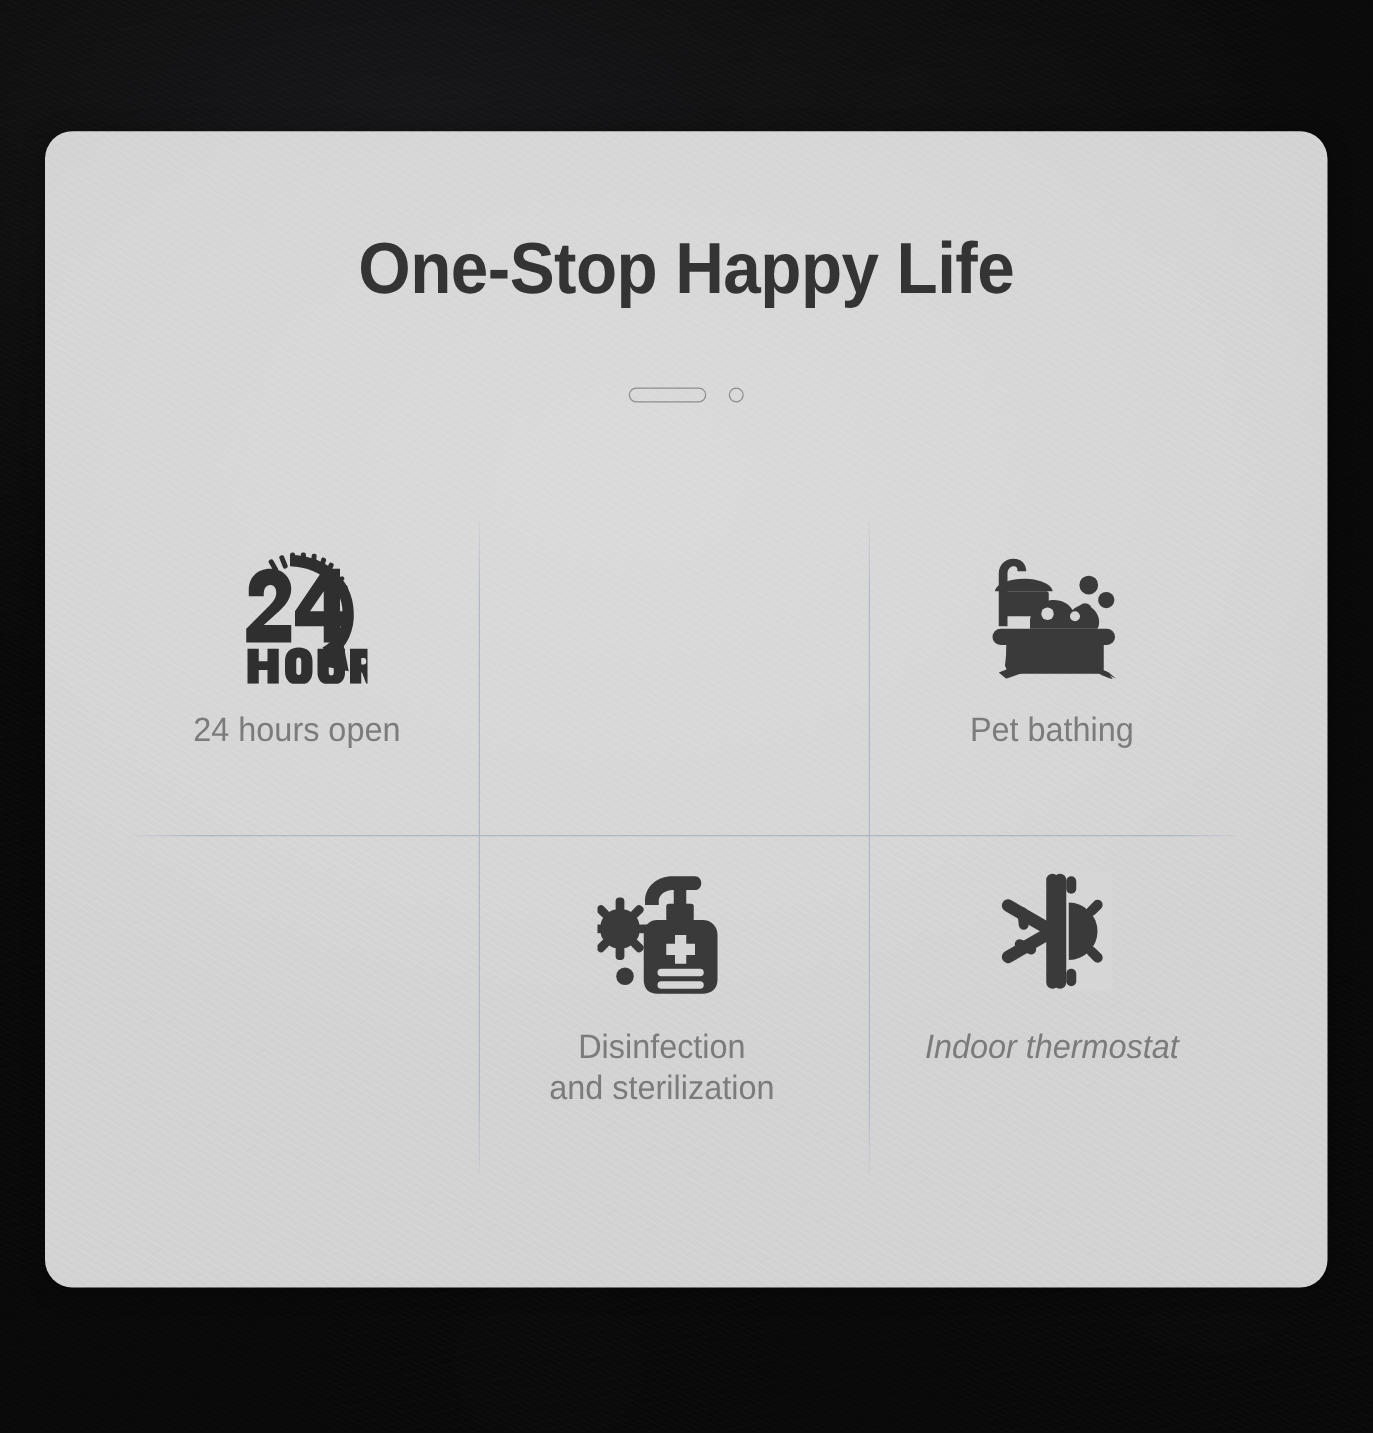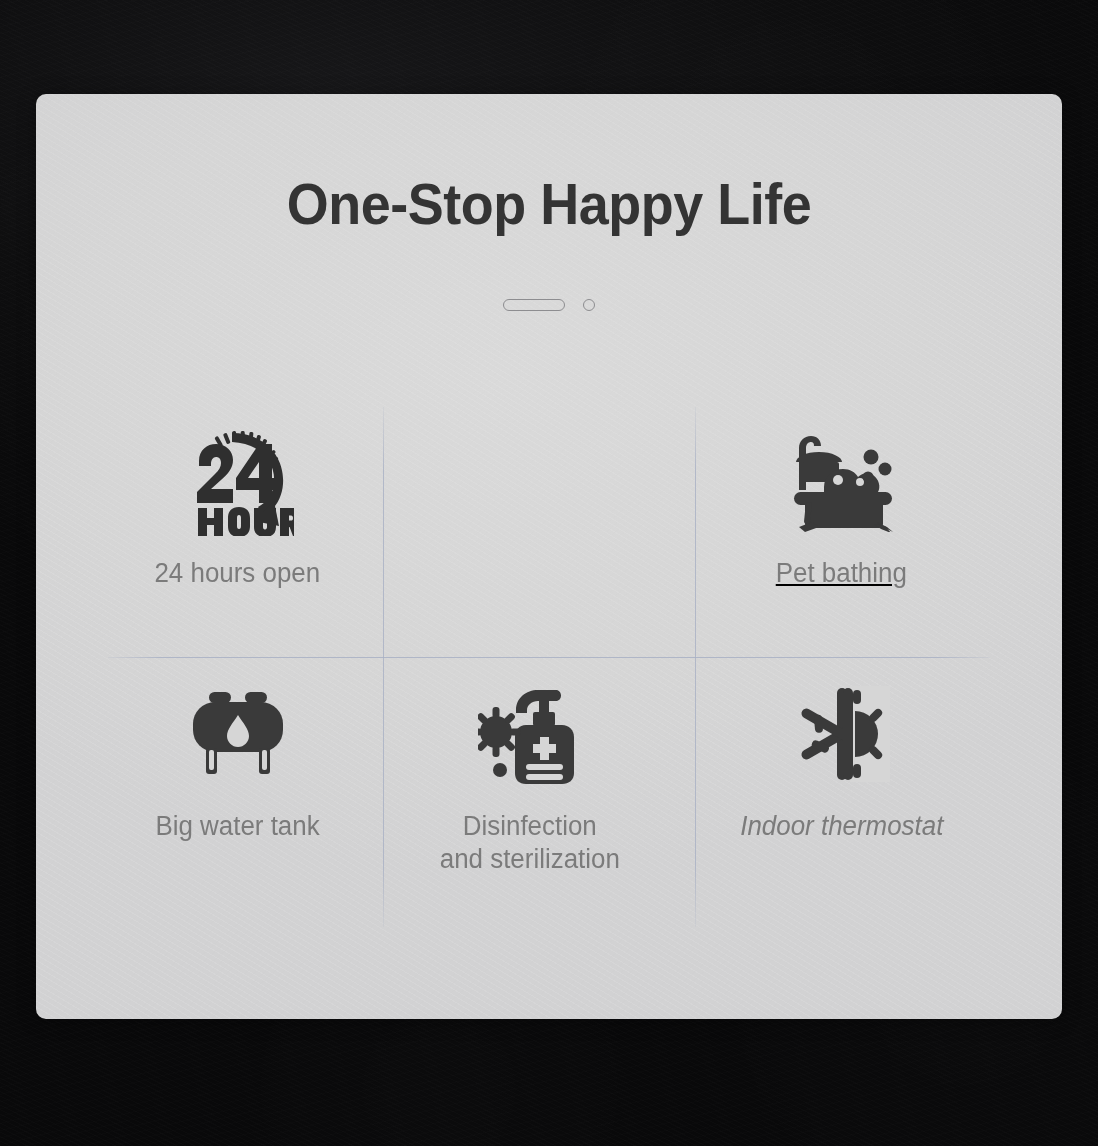--- a/index.html
+++ b/index.html
@@ -43,10 +43,10 @@
   #card {
     position: absolute;
     left: 36px;
-    top: 94px;
+    top: 105px;
     width: 1026px;
     height: 925px;
-    border-radius: 10px;
+    border-radius: 22px;
     background:
       radial-gradient(ellipse 700px 500px at 45% 30%, #dadada 0%, #d6d6d6 60%, #d2d2d3 100%);
     box-shadow: 0 2px 18px rgba(0,0,0,.35);

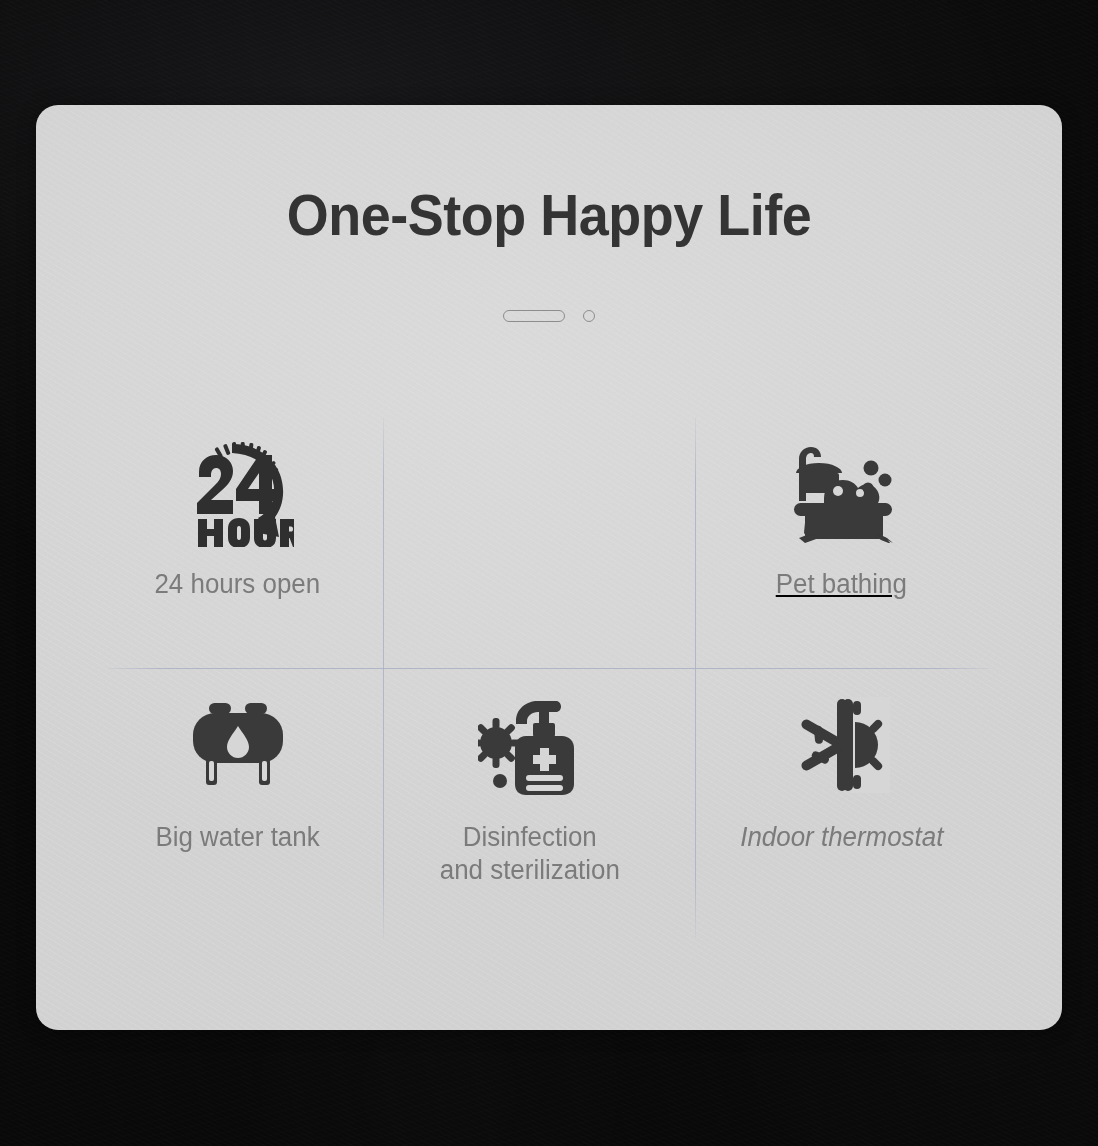--- a/index.html
+++ b/index.html
@@ -139,7 +139,6 @@
     height: 250px;
     display: flex;
     flex-direction: column;
-    align-items: center;
     justify-content: flex-start;
   }
   .cell.c0 { left: 0px;   top: 0px; }

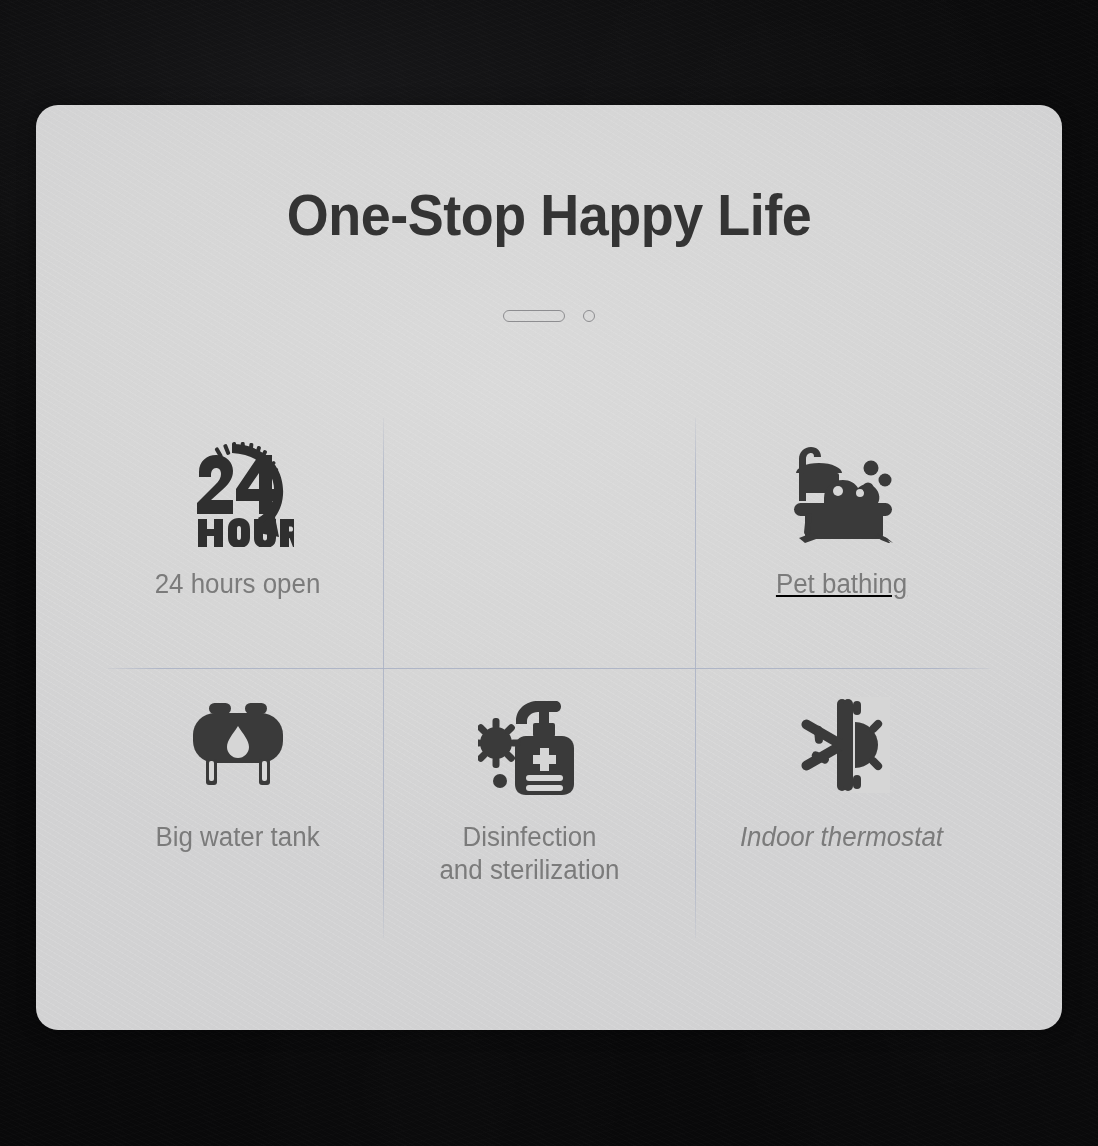--- a/index.html
+++ b/index.html
@@ -143,7 +143,7 @@
   }
   .cell.c0 { left: 0px;   top: 0px; }
   .cell.c1 { left: 292px; top: 0px; }
-  .cell.c2 { left: 604px; top: 0px; text-decoration: underline; }
+  .cell.c2 { left: 604px; top: 0px; }
   .cell.c3 { left: 0px;   top: 251px; }
   .cell.c4 { left: 292px; top: 251px; }
   .cell.c5 { left: 604px; top: 251px; font-style: italic; }

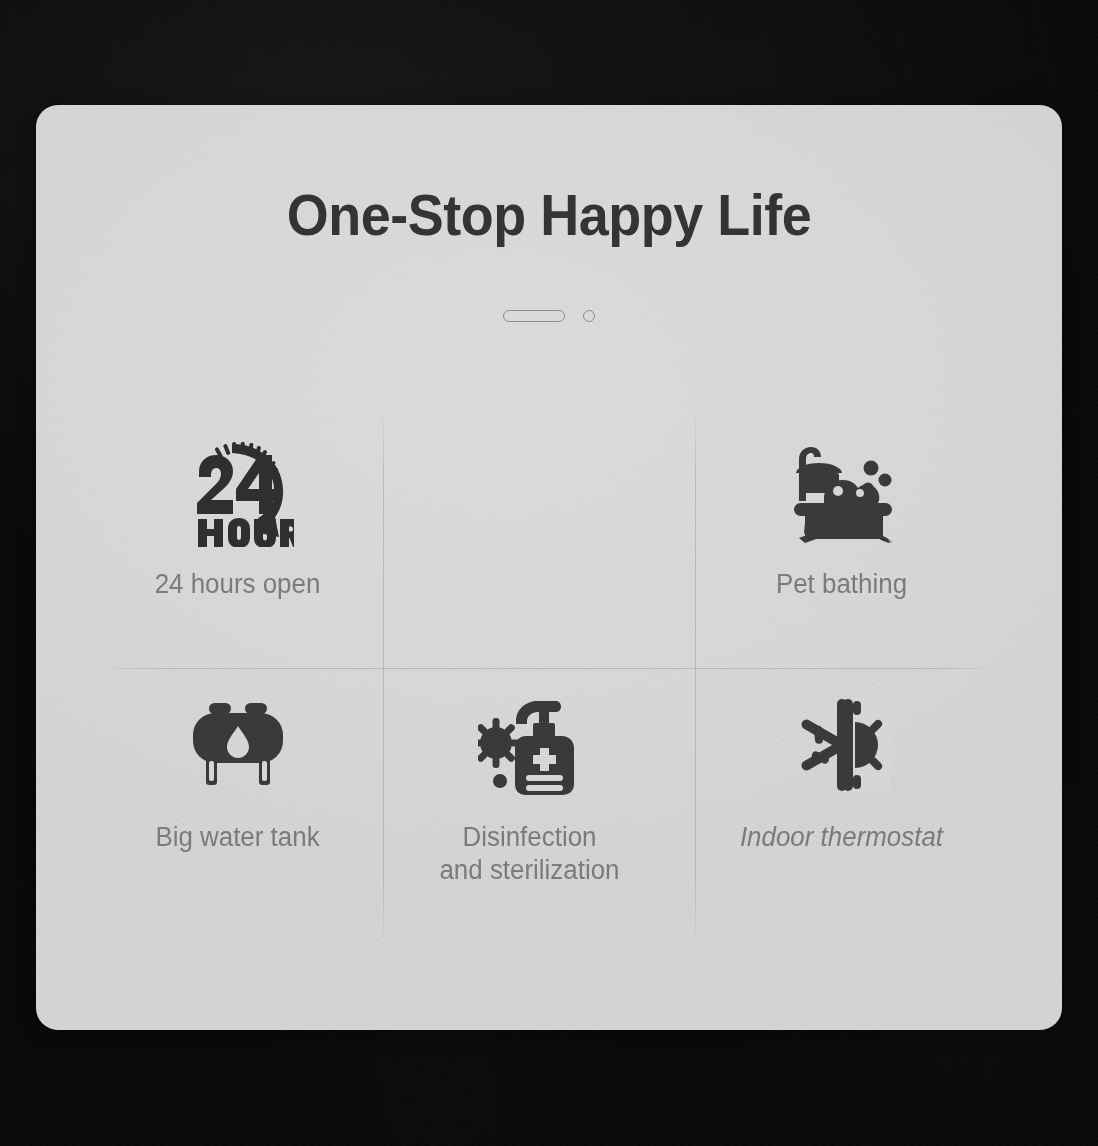--- a/index.html
+++ b/index.html
@@ -264,28 +264,6 @@
         <div class="cell-label">Pet bathing</div>
       </div>
 
-      <div class="cell c3">
-        <div class="icon-wrap">
-          <svg width="108" height="84" viewBox="0 0 108 84">
-            <g fill="#3a3a3a">
-
-              <rect x="25" y="0" width="22" height="11" rx="5.5"></rect>
-              <rect x="61" y="0" width="22" height="11" rx="5.5"></rect>
-
-              <rect x="9" y="10" width="90" height="50" rx="22"></rect>
-
-              <path d="M 54 23 C 59 31 65 37 65 44 C 65 50 60 55 54 55 C 48 55 43 50 43 44 C 43 37 49 31 54 23 Z" fill="#d6d6d6"></path>
-
-              <rect x="22" y="56" width="11" height="26" rx="3"></rect>
-              <rect x="75" y="56" width="11" height="26" rx="3"></rect>
-
-              <rect x="25" y="58" width="5" height="20" rx="2" fill="#d6d6d6"></rect>
-              <rect x="78" y="58" width="5" height="20" rx="2" fill="#d6d6d6"></rect>
-            </g>
-          </svg>
-        </div>
-        <div class="cell-label">Big water tank</div>
-      </div>
 
       <div class="cell c4">
         <div class="icon-wrap">

